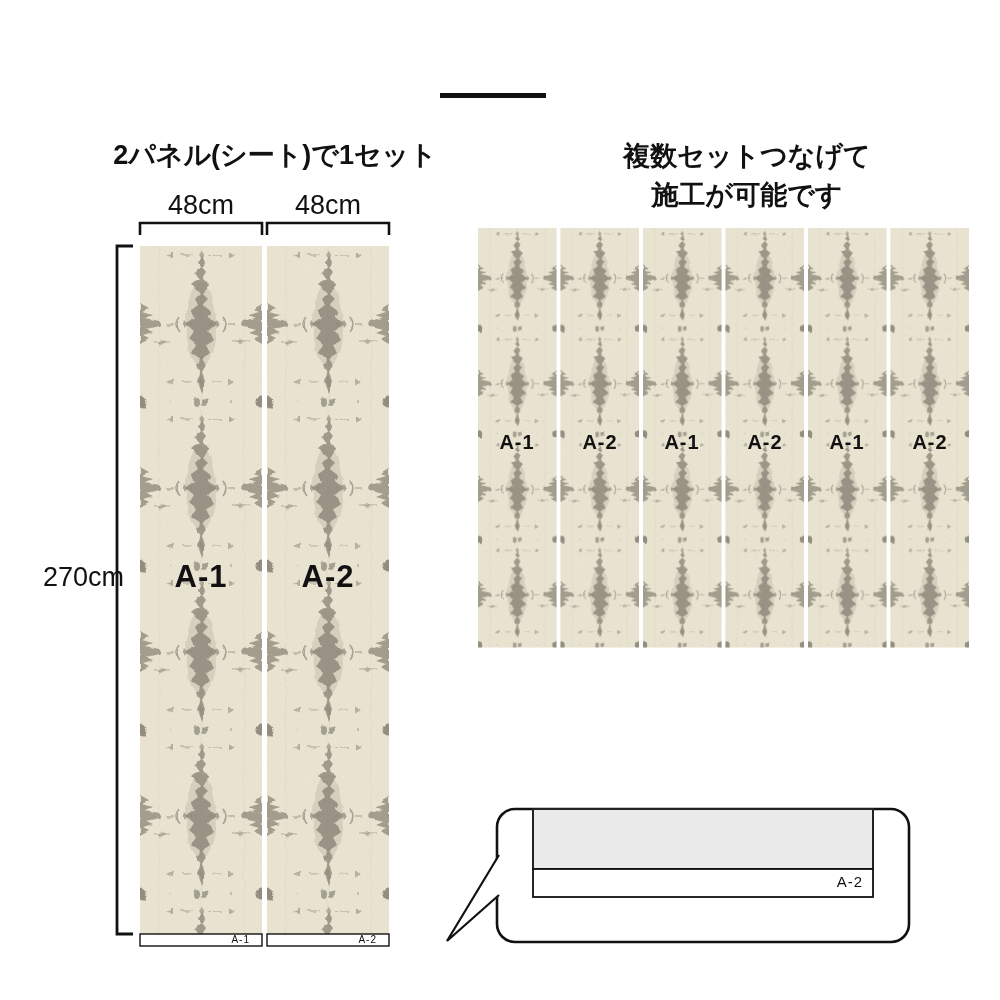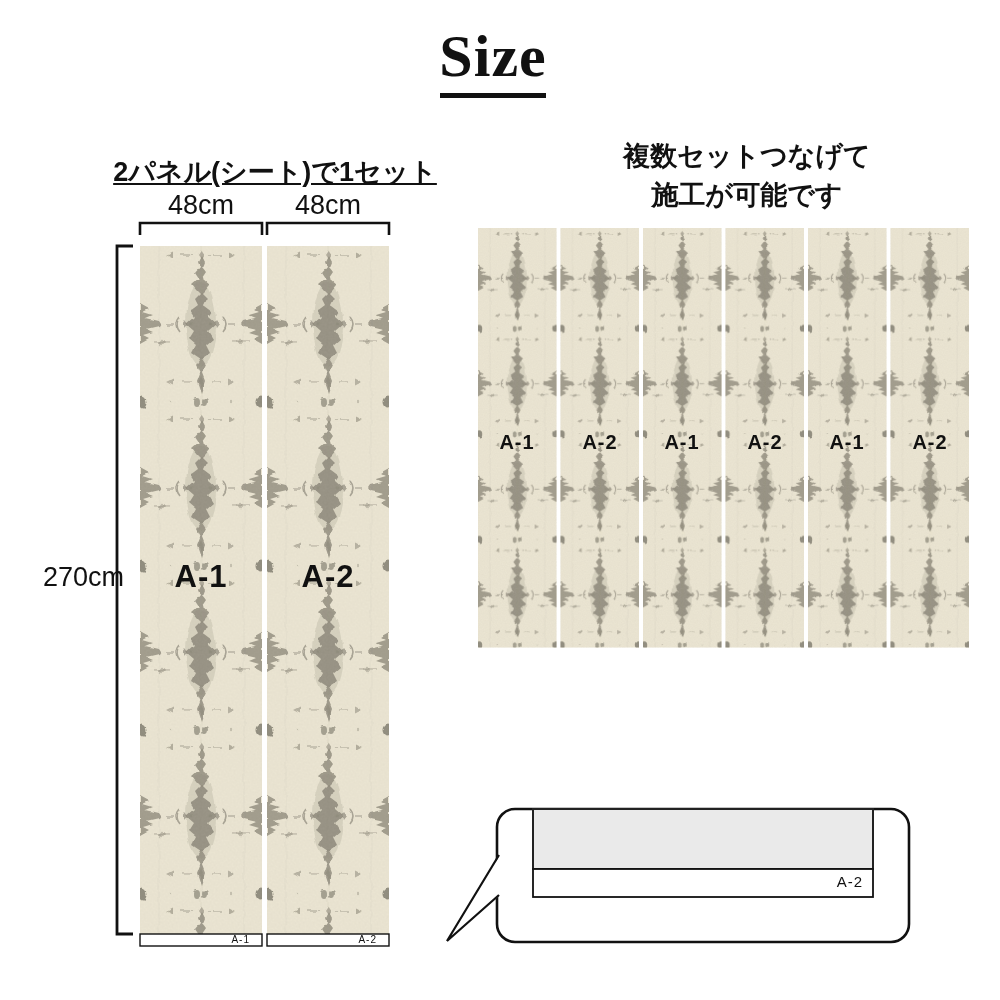--- a/index.html
+++ b/index.html
@@ -83,7 +83,6 @@
     </defs>
   </svg>
 
-  <div class="abs ctr title" style="left:390px;top:24px;width:206px;">Size</div>
   <div class="abs rule" style="left:440px;top:93px;width:106px;height:5px;"></div>
 
   <div class="abs ctr jp-bold" style="left:70px;top:156px;width:410px;text-decoration:underline;">2パネル(シート)で1セット</div>

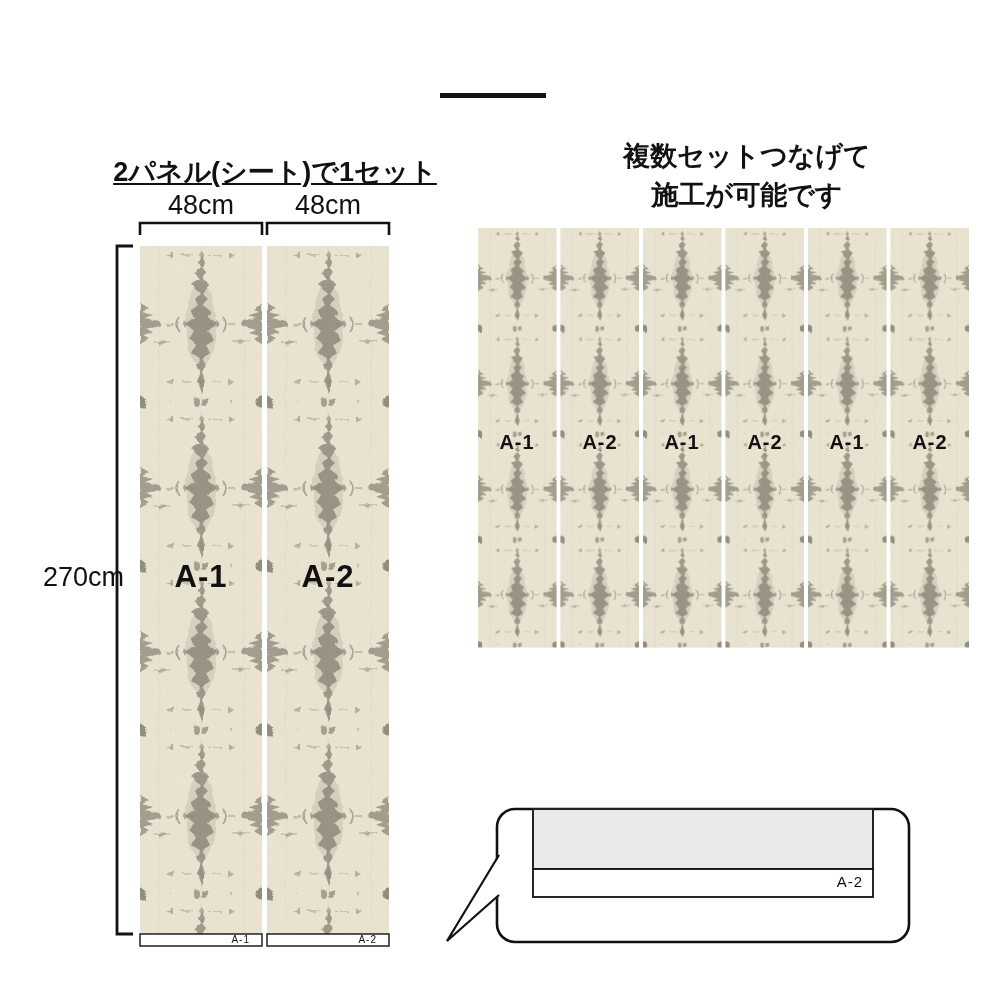--- a/index.html
+++ b/index.html
@@ -85,7 +85,7 @@
 
   <div class="abs rule" style="left:440px;top:93px;width:106px;height:5px;"></div>
 
-  <div class="abs ctr jp-bold" style="left:70px;top:156px;width:410px;text-decoration:underline;">2パネル(シート)で1セット</div>
+  <div class="abs ctr jp-bold" style="left:70px;top:139px;width:410px;">2パネル(シート)で1セット</div>
 
   <div class="abs ctr dim" style="left:146px;top:192px;width:110px;">48cm</div>
   <div class="abs ctr dim" style="left:273px;top:192px;width:110px;">48cm</div>

